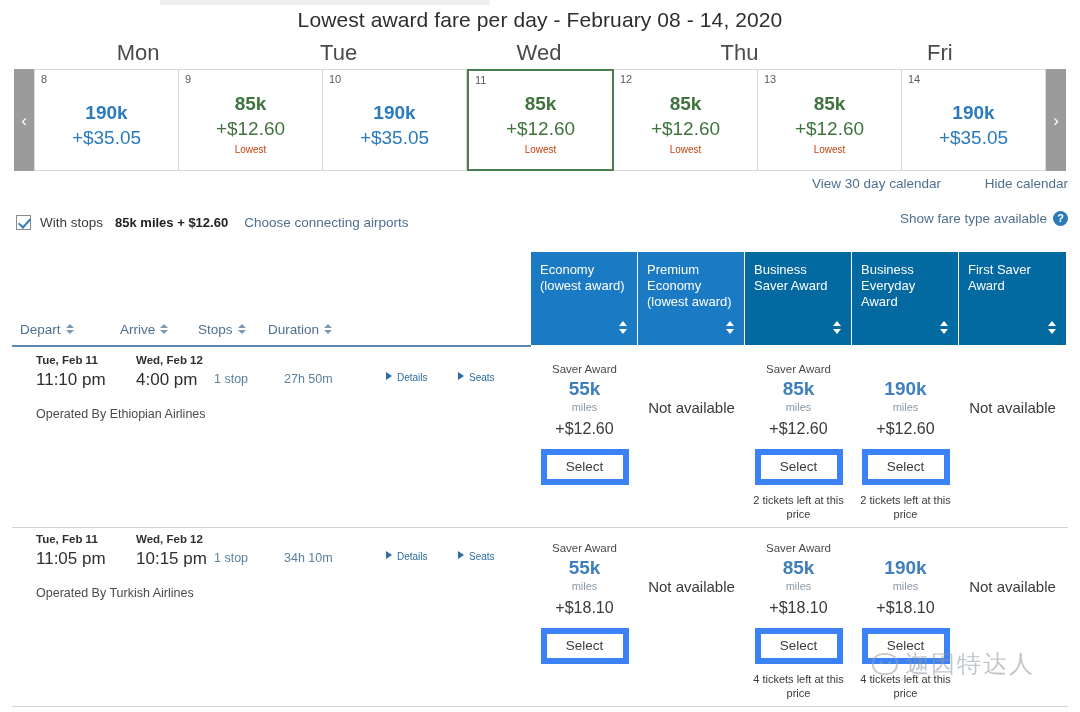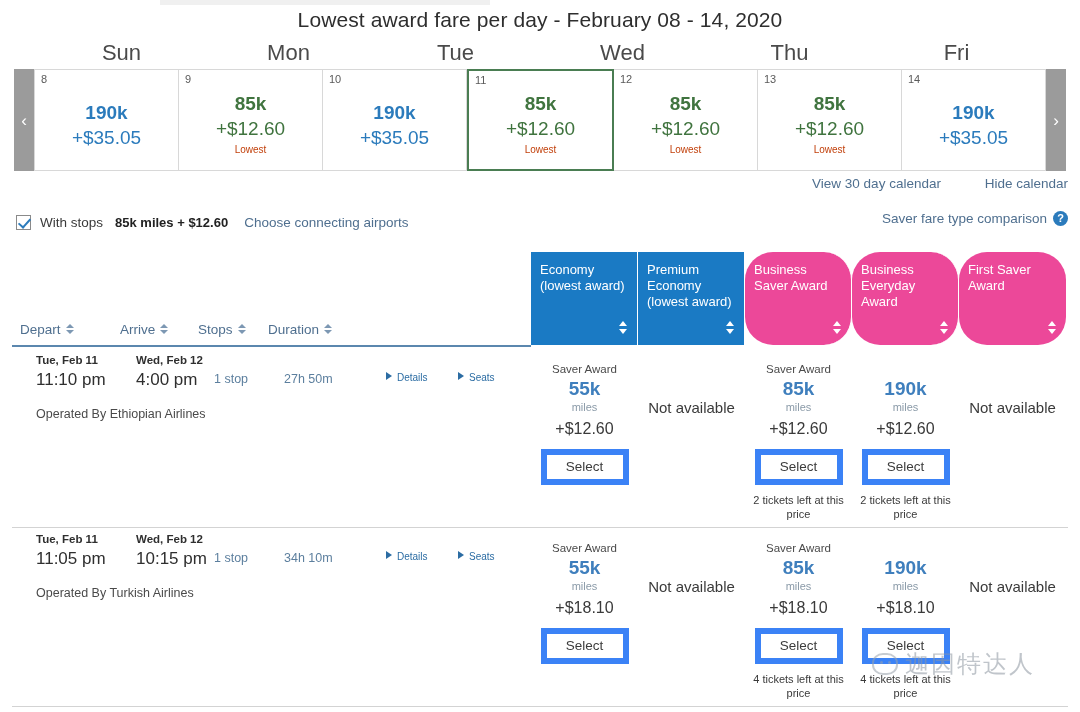--- a/index.html
+++ b/index.html
@@ -249,7 +249,6 @@
   <div class="cal-title">Lowest award fare per day - February 08 - 14, 2020</div>
 
   <div class="dow-row" id="dow-row">
-      <div class="dow">Sun</div>
       <div class="dow">Mon</div>
       <div class="dow">Tue</div>
       <div class="dow">Wed</div>

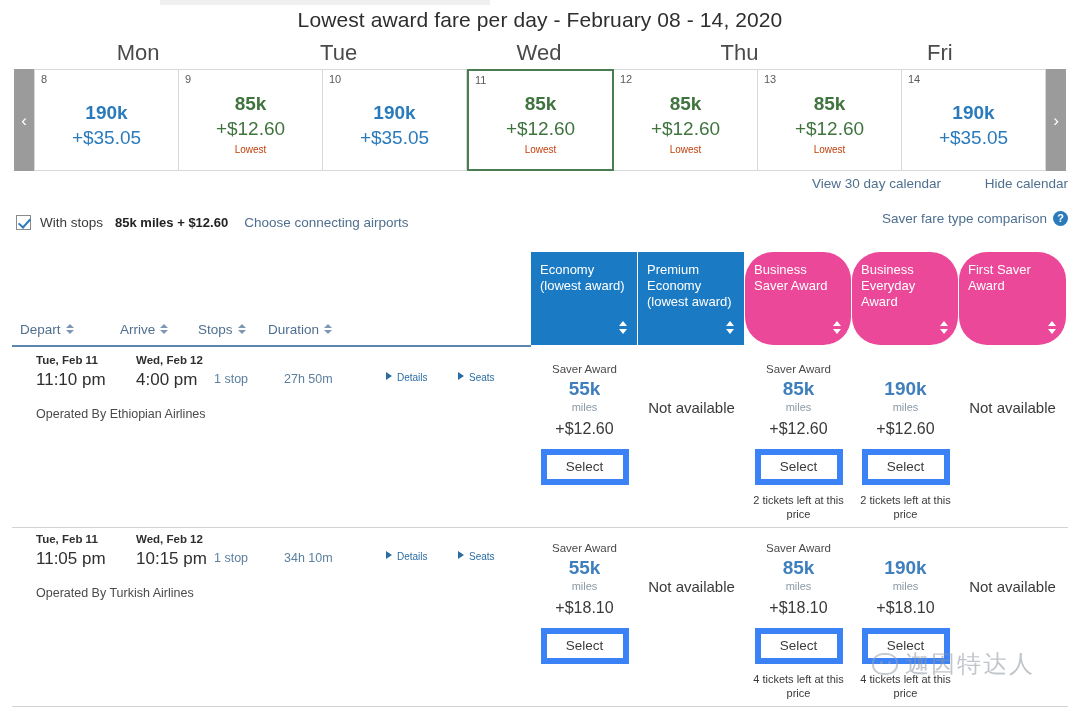--- a/index.html
+++ b/index.html
@@ -332,7 +332,7 @@
   </div>
 
   <div class="fare-compare">
-    <span>Saver fare type comparison</span>
+    <span>Show fare type available</span>
     <span class="help-icon">?</span>
   </div>
 

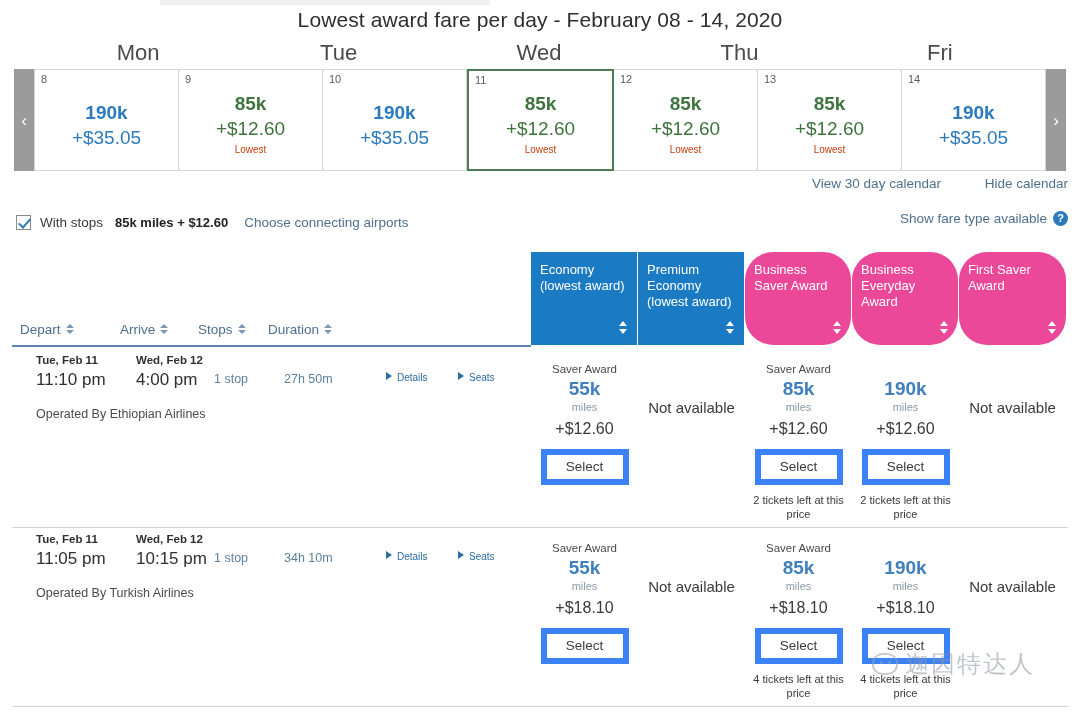--- a/index.html
+++ b/index.html
@@ -130,7 +130,7 @@
     cursor: pointer;
   }
   .fare-head.light { background: #1a7ac4; }
-  .fare-head.dark  { background: #ec4899; border-radius: 28px; }
+  .fare-head.dark  { background: #0369a1; }
   .fare-head:last-child { border-right: none; }
   .sort-arrows {
     position: absolute; right: 9px; bottom: 8px;

